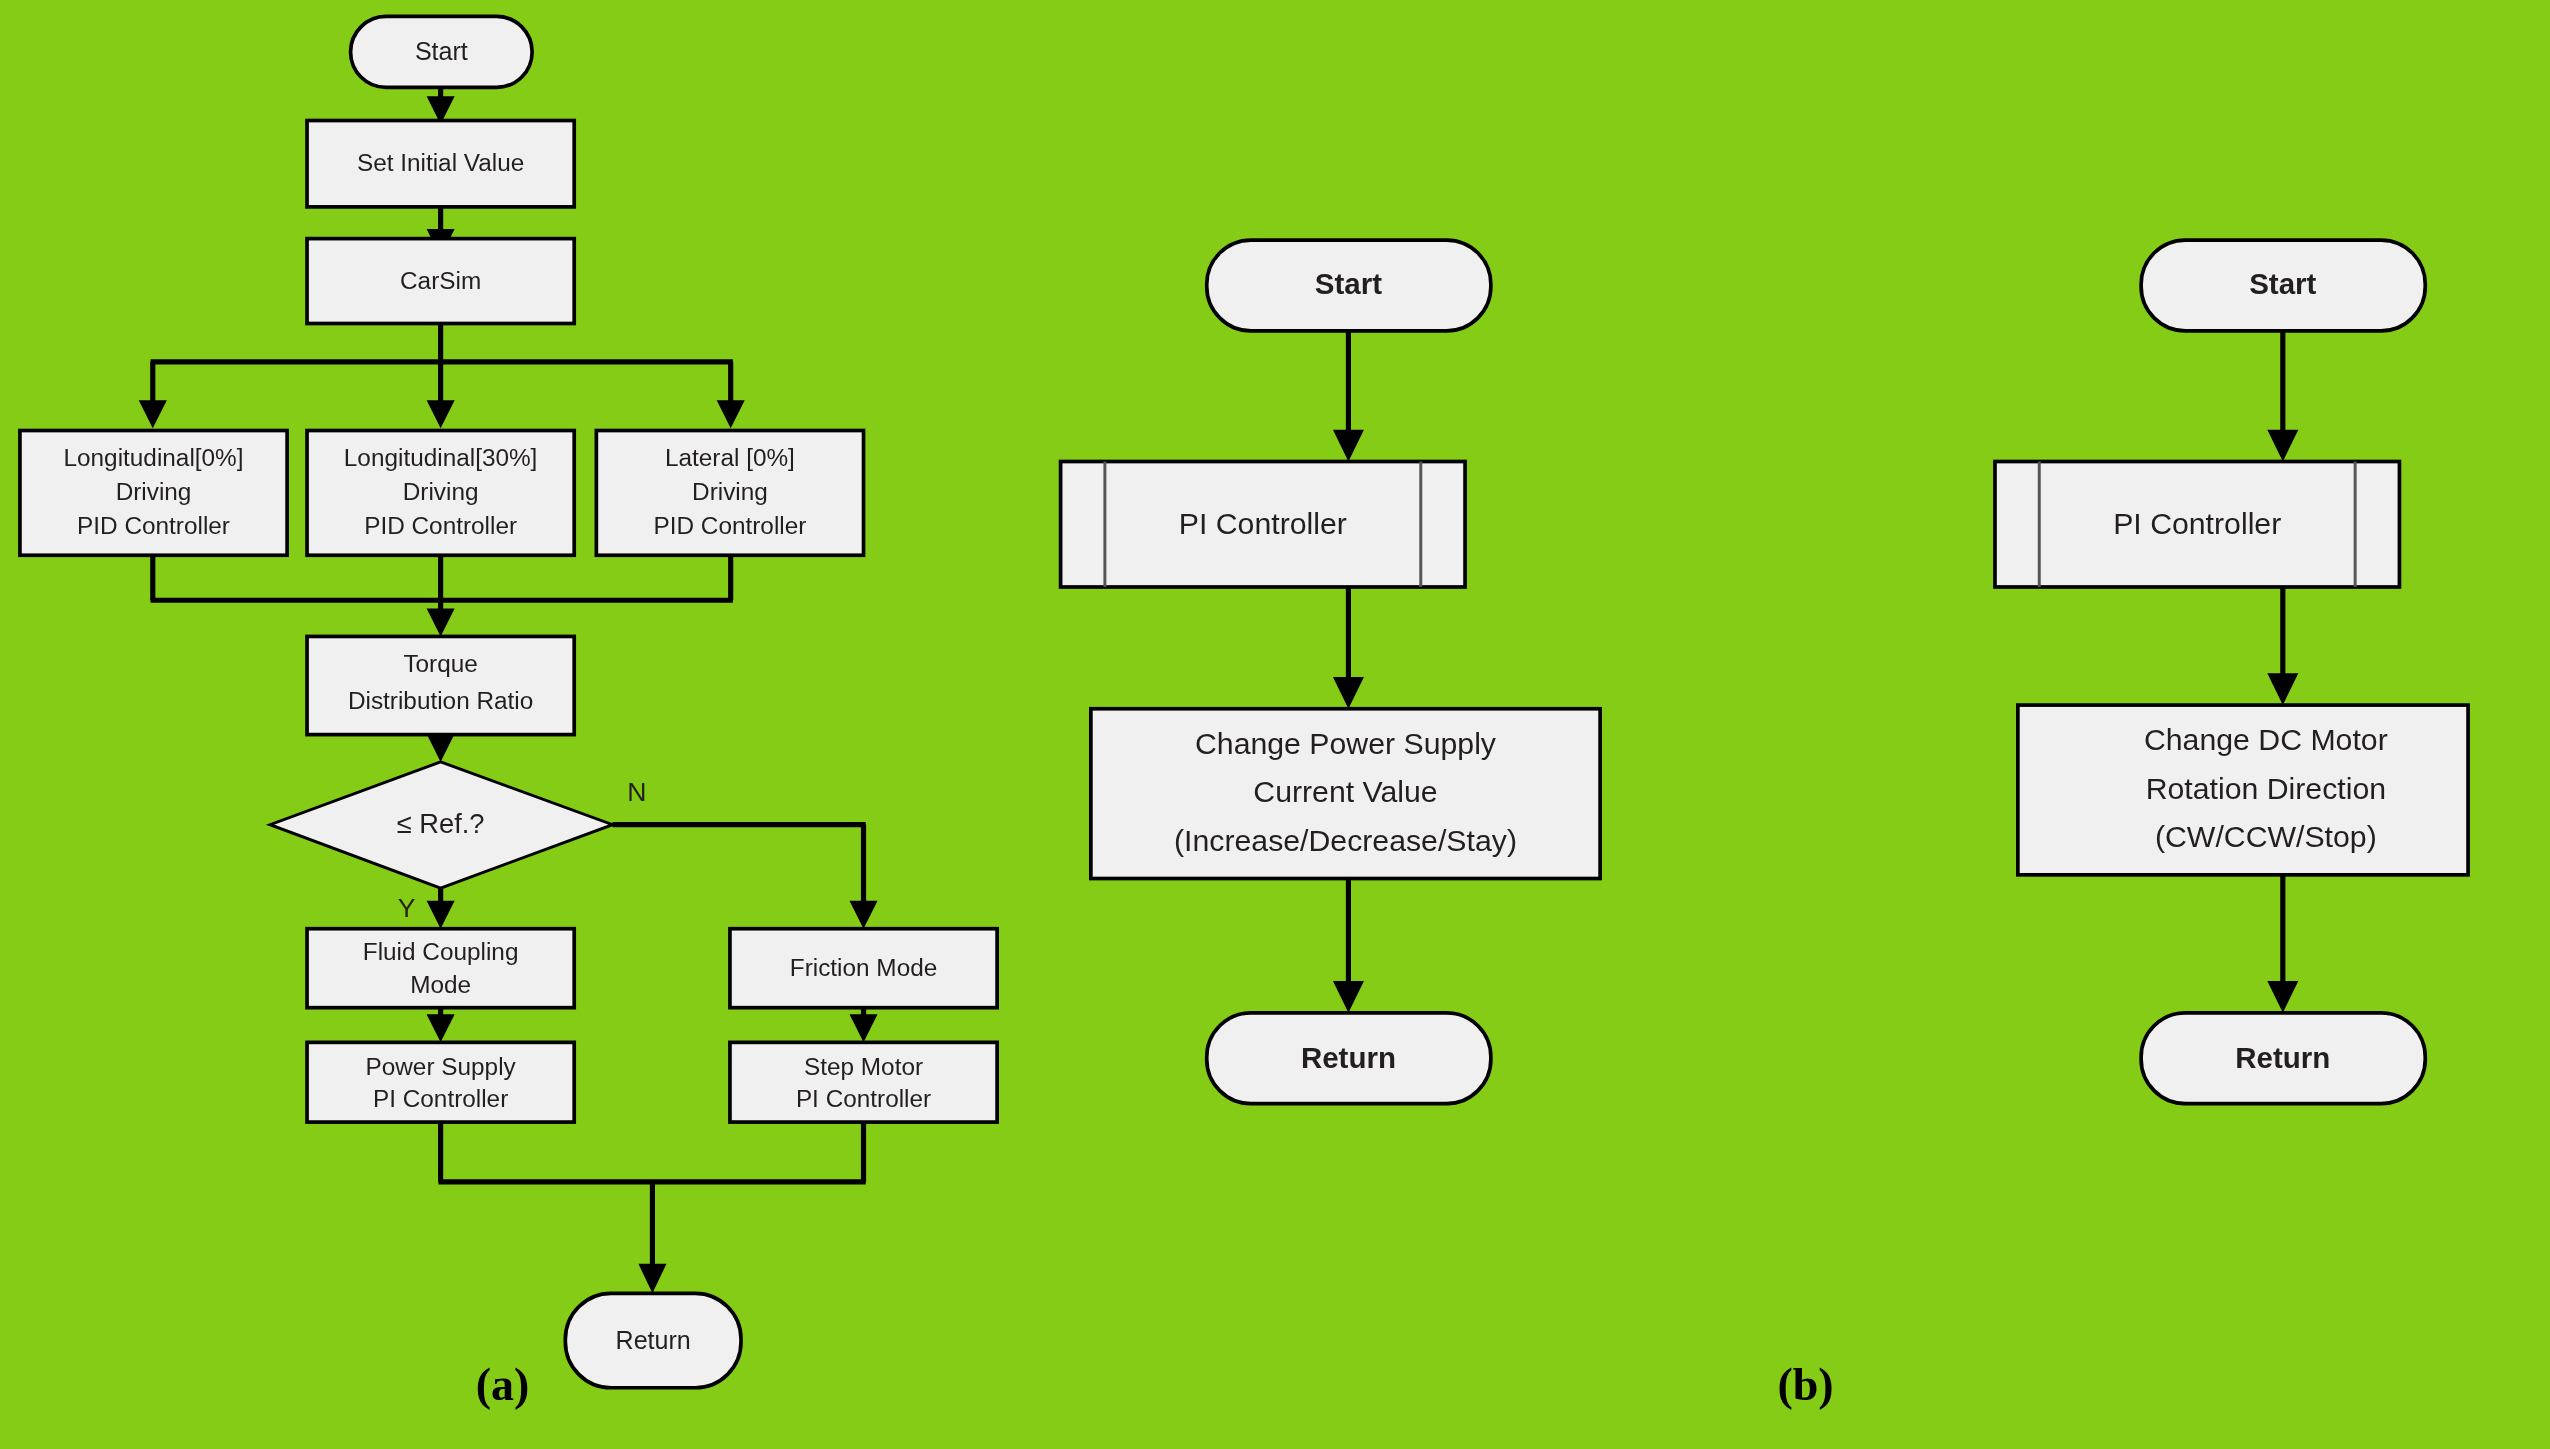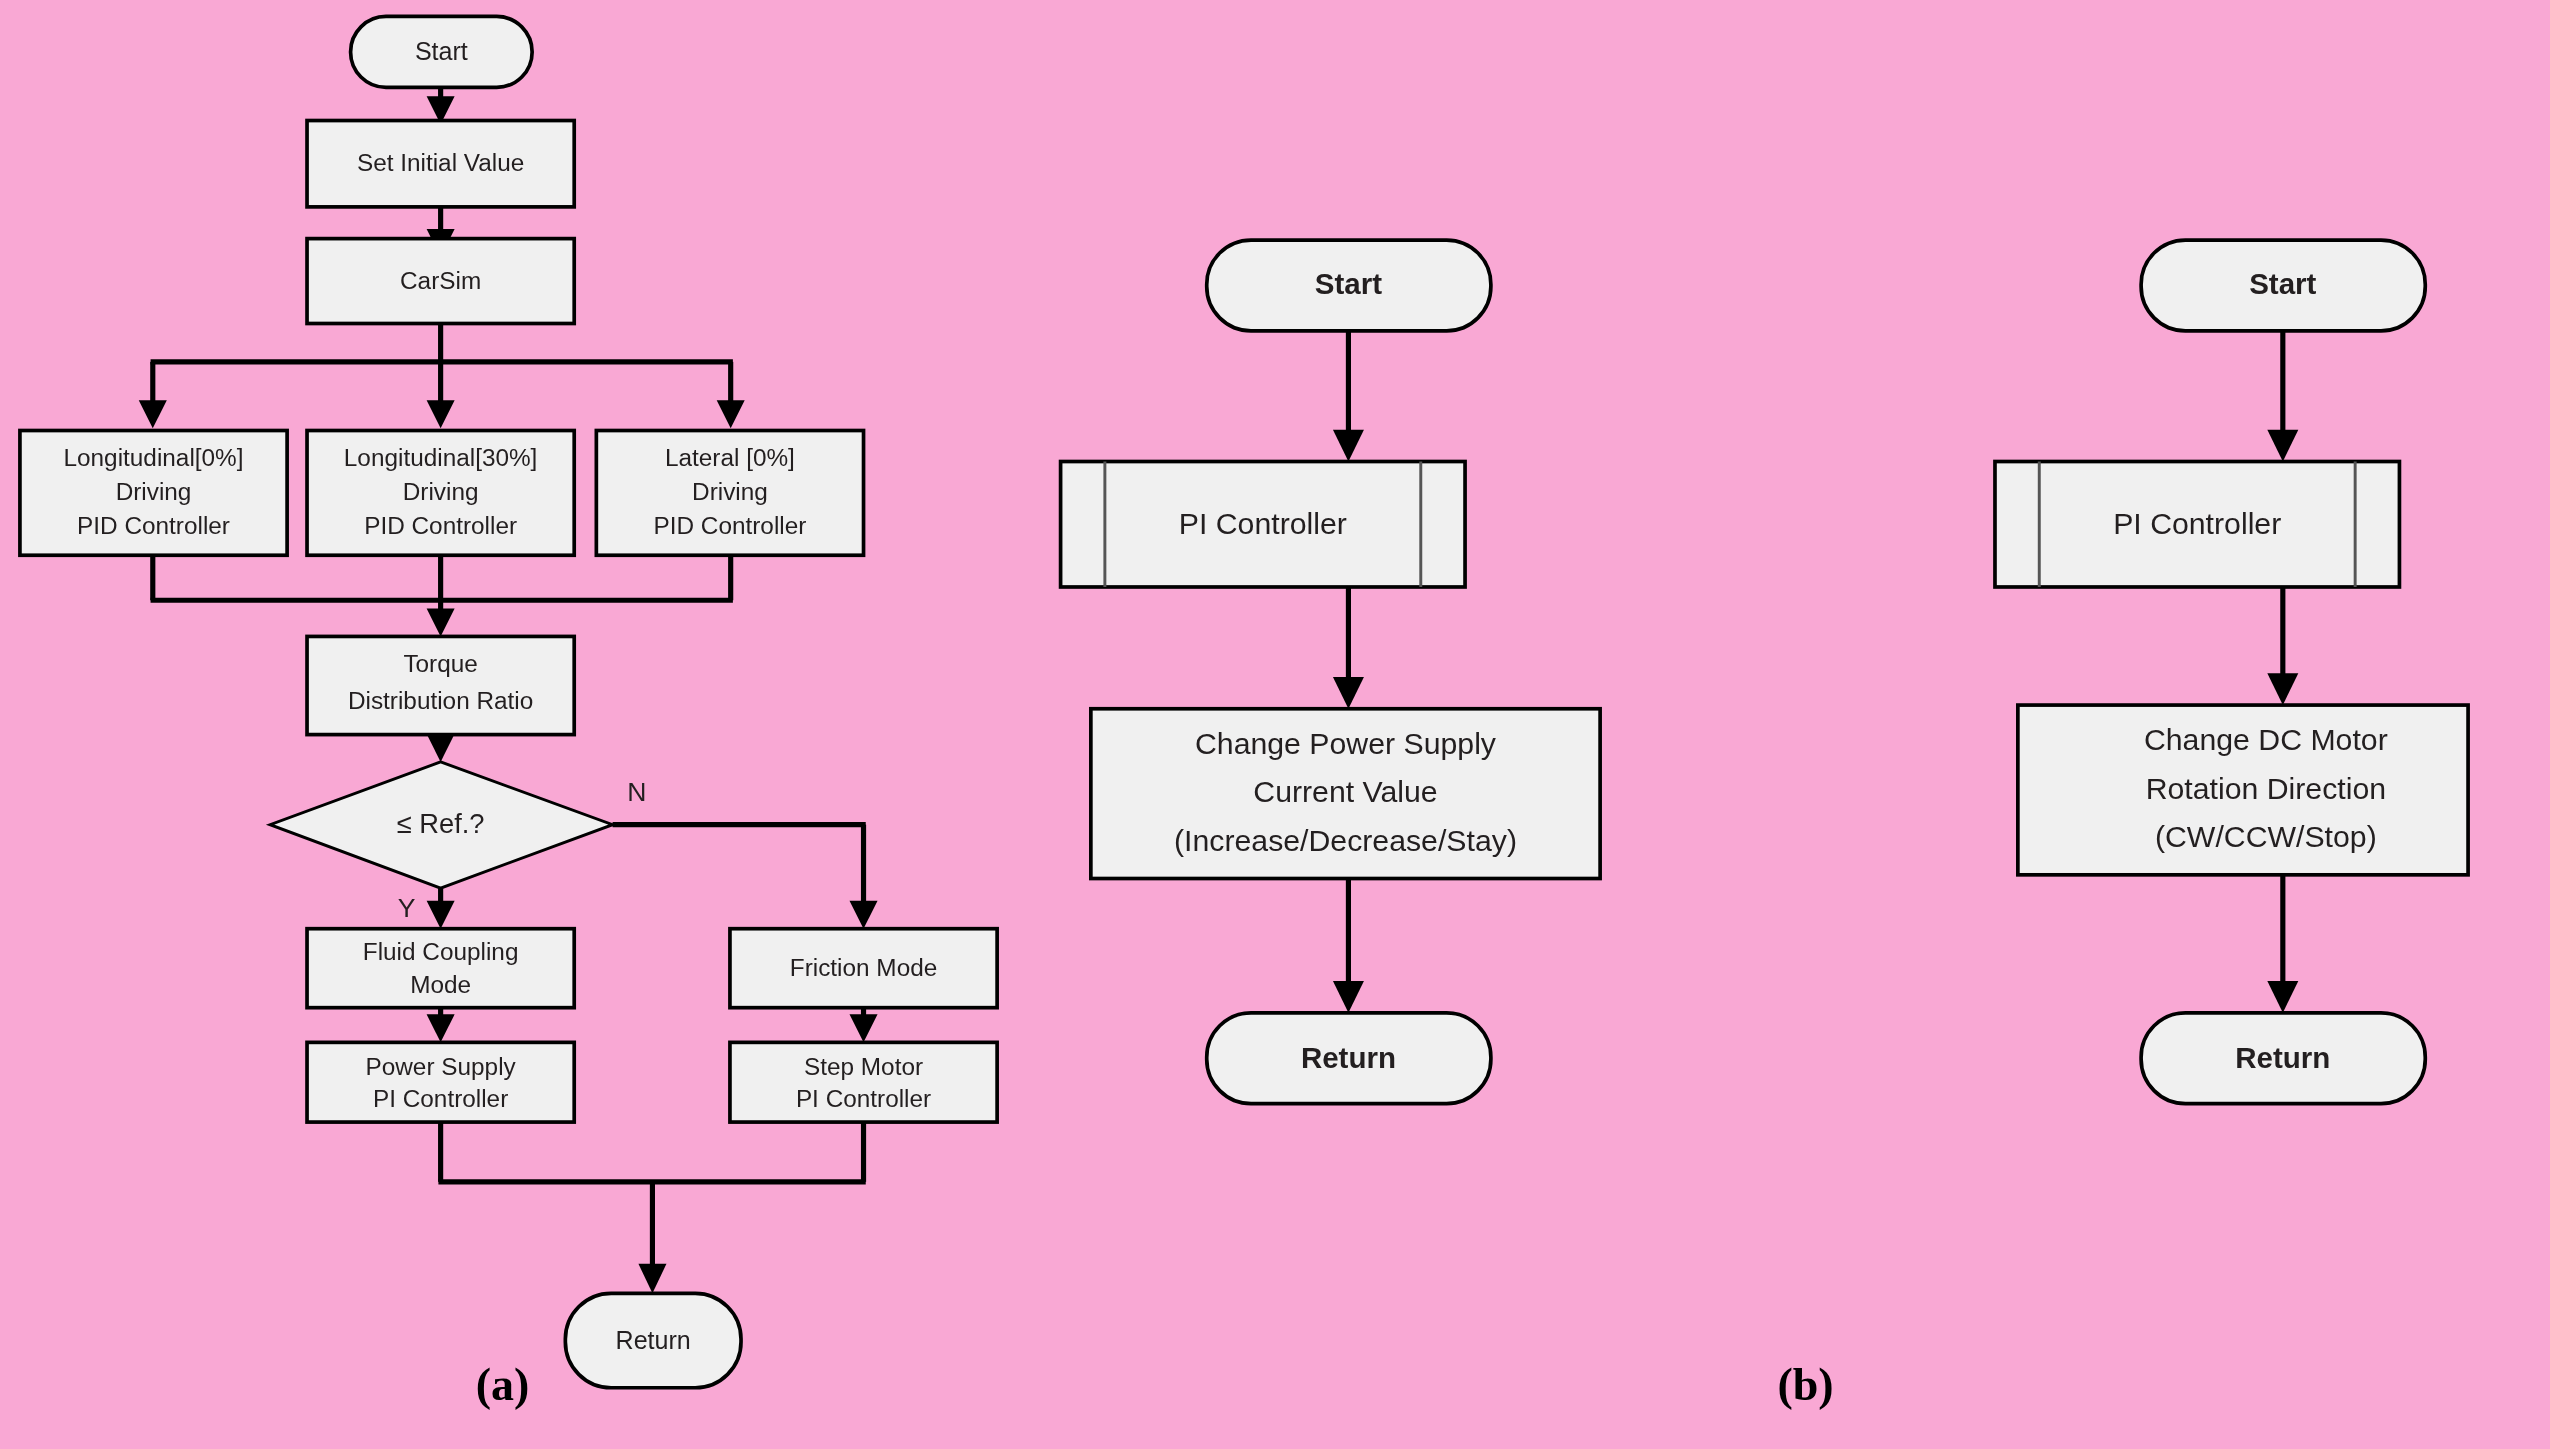--- a/index.html
+++ b/index.html
@@ -11,7 +11,7 @@
     position: relative;
     width: 2550px;
     height: 1450px;
-    background: #f9a8d4;
+    background: #84cc16;
     overflow: hidden;
     font-family: "Liberation Sans", sans-serif;
   }

